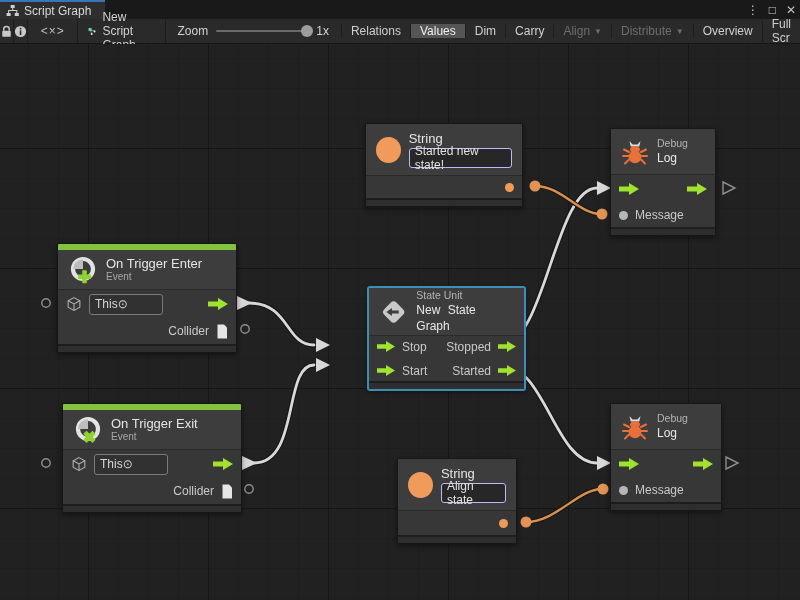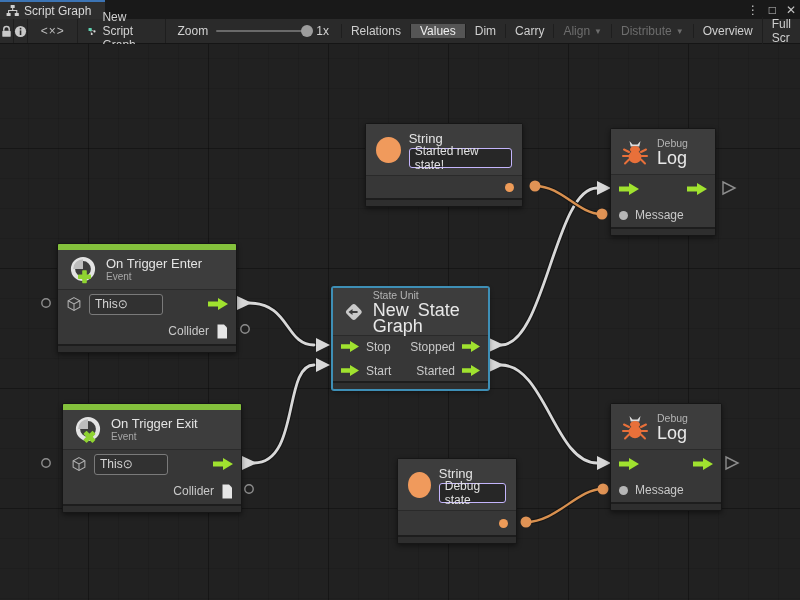--- a/index.html
+++ b/index.html
@@ -55,7 +55,7 @@
   .ntitle { font-size:13px; color:#e4e4e4; line-height:15px; }
   .nsub { font-size:10px; color:#a8a8a8; line-height:12px; }
   .nkind { font-size:10.5px; color:#b4b4b4; line-height:13px; }
-  .nbig { font-size:18px; color:#e8e8e8; line-height:16px; }
+  .nbig { font-size:12px; color:#e8e8e8; line-height:16px; }
   .nrow { display:flex; align-items:center; padding:0 8px; gap:7px; }
   .nfoot { height:8px; background:#2e2e2e; border-top:2px solid #1d1d1d; border-radius:0 0 2px 2px; }
   .plabel { font-size:12px; color:#c9c9c9; }

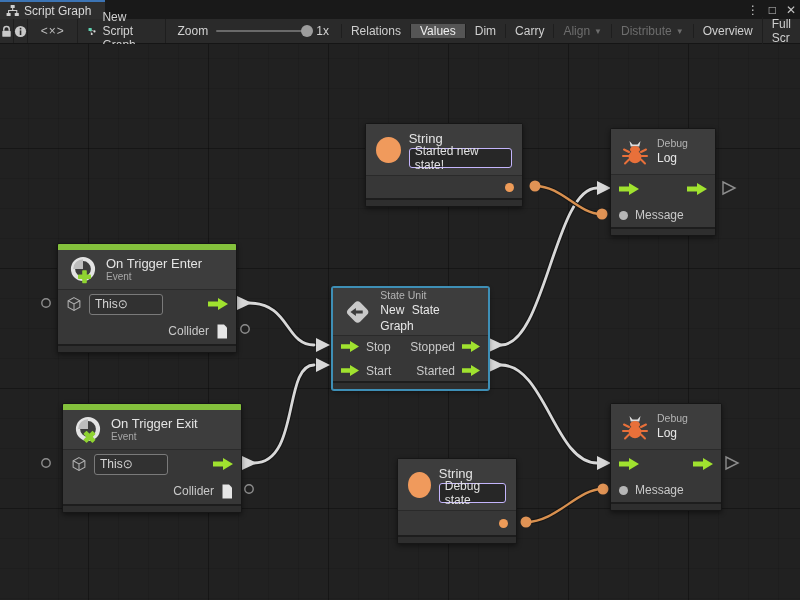--- a/index.html
+++ b/index.html
@@ -48,7 +48,7 @@
   
   .node { position:absolute; z-index:3; background:#373737; border:1px solid #161616; border-radius:2px;
           box-shadow:0 2px 5px rgba(0,0,0,.45); }
-  .node.selected { border-color:#3e8fb6; box-shadow:0 0 0 1px #3e8fb6, 0 2px 5px rgba(0,0,0,.45); }
+  .node.selected { border-color:#3e8fb6; box-shadow:0 0 0 1px #3e8fb6, 0 2px 5px rgba(0,0,0,.45);margin-left:36px; }
   .greenbar { height:6px; background:#84c13c; border-radius:1px 1px 0 0; }
   .nhead { background:#3d3d3d; display:flex; align-items:center; gap:8px; padding:0 10px;
            border-bottom:1px solid #2a2a2a; }

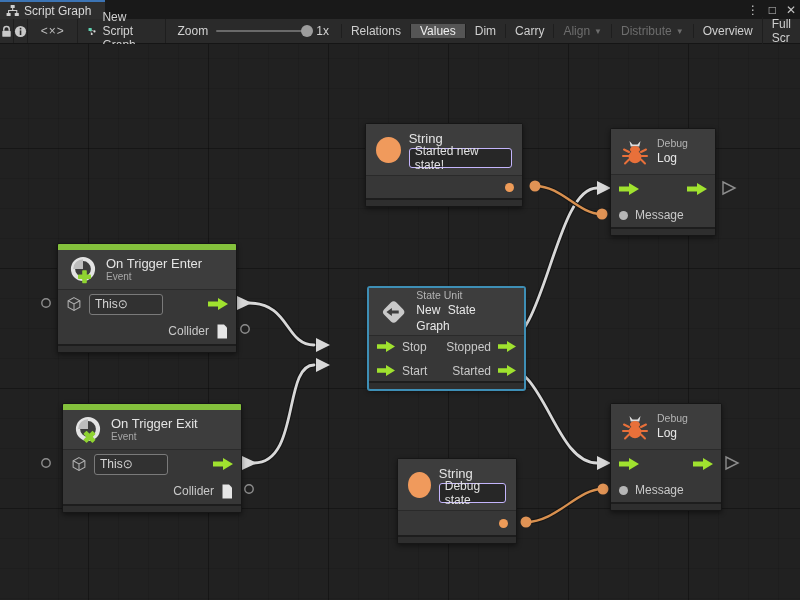--- a/index.html
+++ b/index.html
@@ -329,7 +329,7 @@
       <div>
         <div class="ntitle">String</div>
         <div class="strfield" style="margin-top:2px;">
-          <span>Debug state</span>
+          <span>Align state</span>
         </div>
       </div>
     </div>

